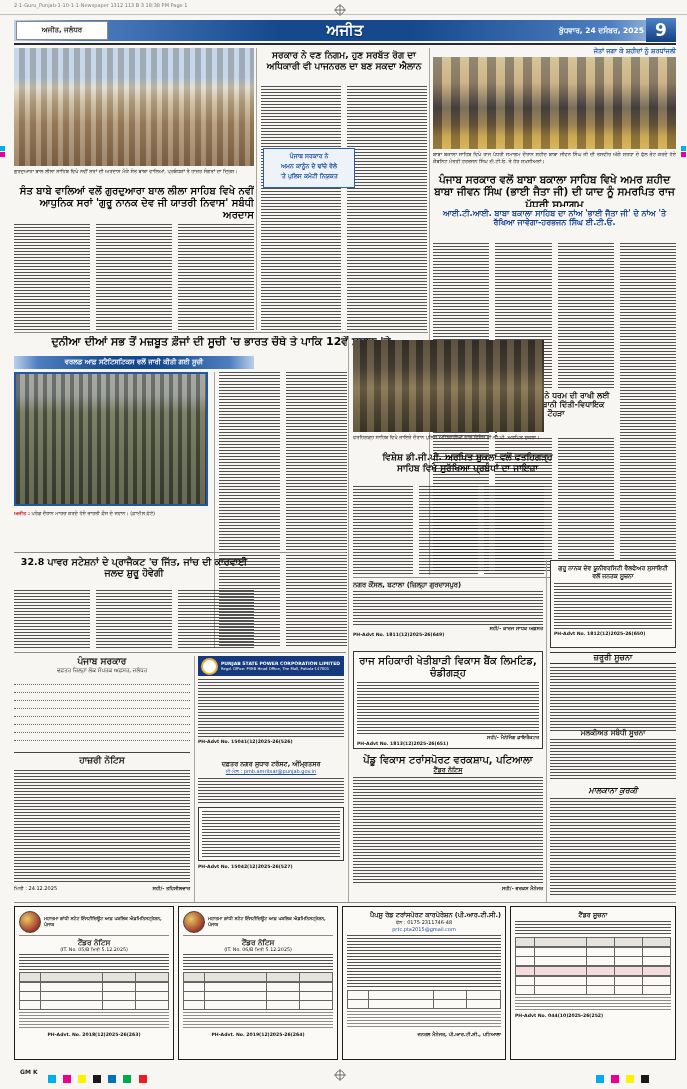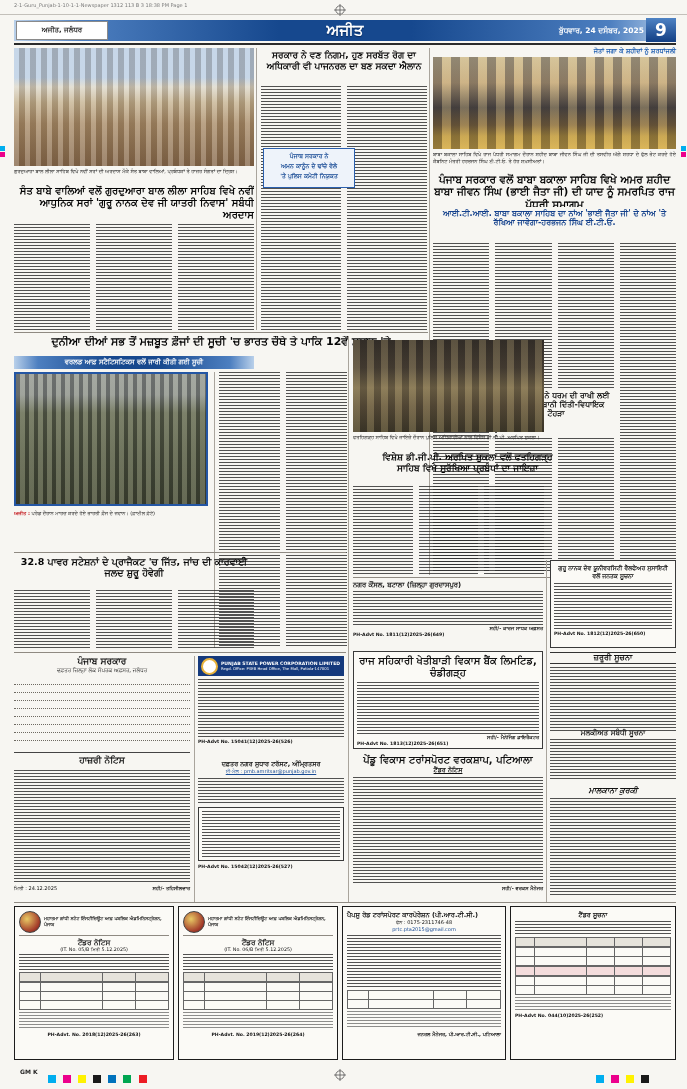--- a/index.html
+++ b/index.html
@@ -292,7 +292,7 @@
   </div>
 
   <div class="abs tbox" style="left:342px;top:906px;width:164px;height:154px;">
-    <div style="font-size:6.6px;font-weight:bold;text-align:left;">ਪੈਪਸੂ ਰੋਡ ਟਰਾਂਸਪੋਰਟ ਕਾਰਪੋਰੇਸ਼ਨ (ਪੀ.ਆਰ.ਟੀ.ਸੀ.)</div>
+    <div style="font-size:6.6px;font-weight:bold;text-align:right;">ਪੈਪਸੂ ਰੋਡ ਟਰਾਂਸਪੋਰਟ ਕਾਰਪੋਰੇਸ਼ਨ (ਪੀ.ਆਰ.ਟੀ.ਸੀ.)</div>
     <div style="font-size:5px;text-align:center;">ਫੋਨ : 0175-2311746-48</div>
     <div style="font-size:5px;text-align:center;color:#1b4d96;">prtc.pta2015@gmail.com</div>
     <div class="tx" style="height:52px;margin:3px 0;"></div>

